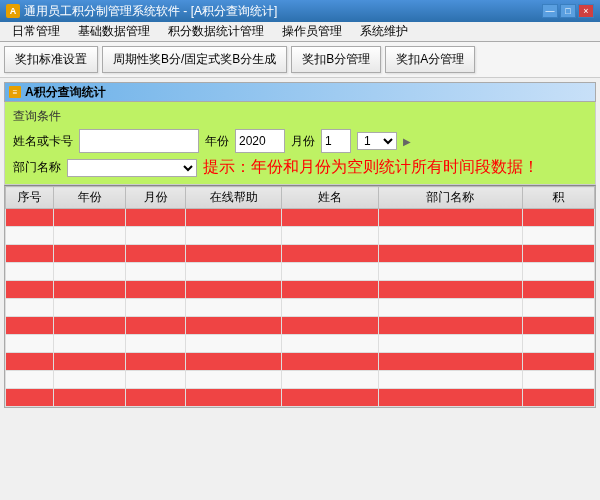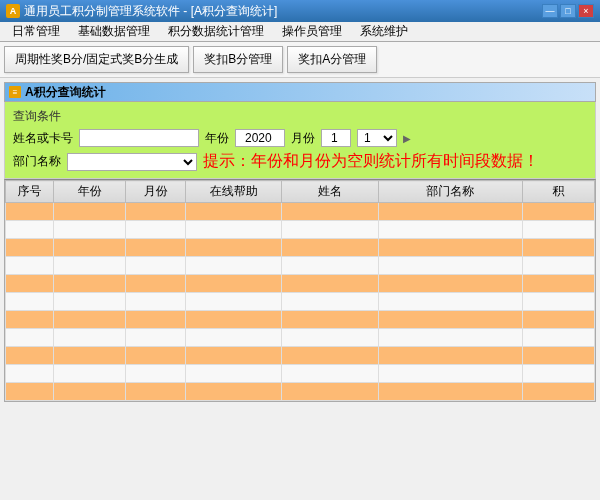--- a/index.html
+++ b/index.html
@@ -208,6 +208,7 @@
 </div>
 
 <div class="toolbar">
+  <button class="toolbar-btn">奖扣标准设置</button>
   <button class="toolbar-btn">周期性奖B分/固定式奖B分生成</button>
   <button class="toolbar-btn">奖扣B分管理</button>
   <button class="toolbar-btn">奖扣A分管理</button>

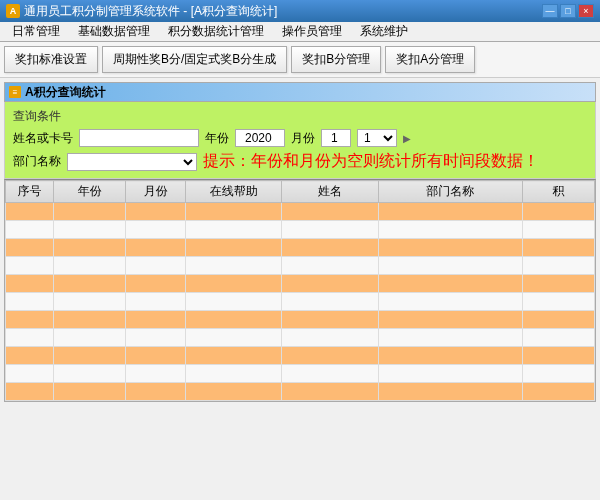--- a/index.html
+++ b/index.html
@@ -123,8 +123,8 @@
     .query-label { font-size: 12px; white-space: nowrap; }
     .query-input {
       border: 1px solid #aaa;
-      height: 18px;
-      padding: 1px 9px;
+      height: 24px;
+      padding: 1px 3px;
       font-size: 12px;
       background: white;
       outline: none;

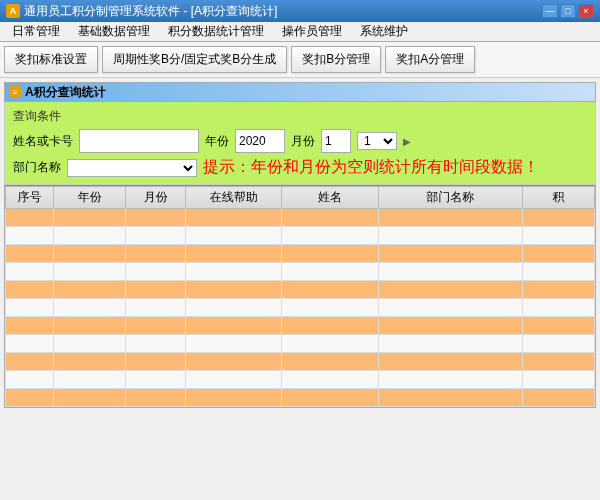--- a/index.html
+++ b/index.html
@@ -161,7 +161,7 @@
       border: 1px solid #aaa;
       border-top: 1px solid #888;
       overflow: hidden;
-      background: #fdba74;
+      background: #ef4444;
     }
     .data-table {
       width: 100%;

